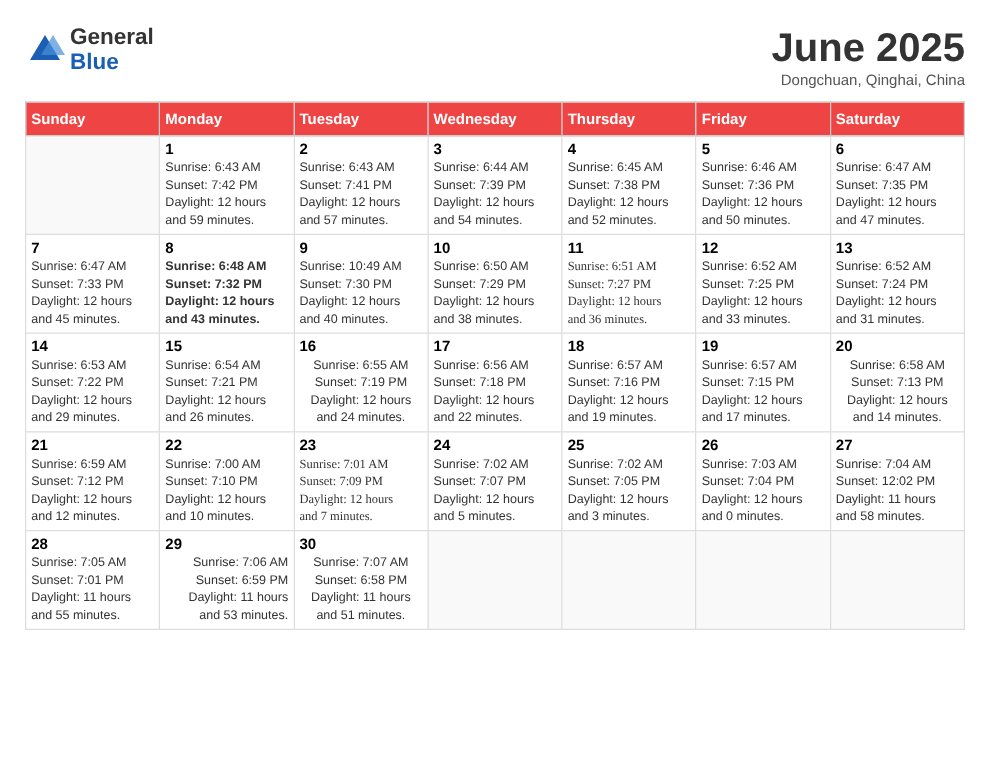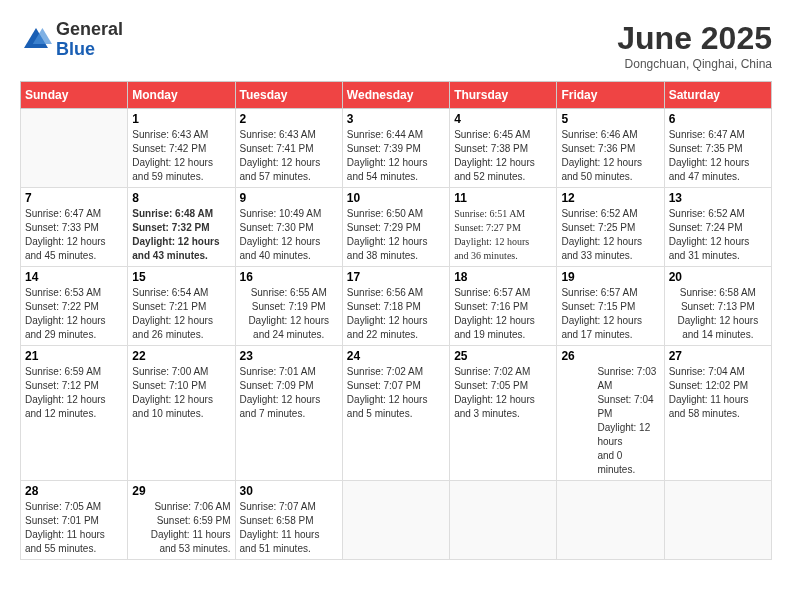--- a/index.html
+++ b/index.html
@@ -277,7 +277,7 @@
         </td>
         <td>
           <div class="day-num">23</div>
-          <div class="day-info" style="white-space: pre-line;">Sunrise: 7:01 AM
+          <div class="day-info" style="white-space: pre-line; font-family: Liberation Serif, serif;">Sunrise: 7:01 AM
 Sunset: 7:09 PM
 Daylight: 12 hours
 and 7 minutes.</div>

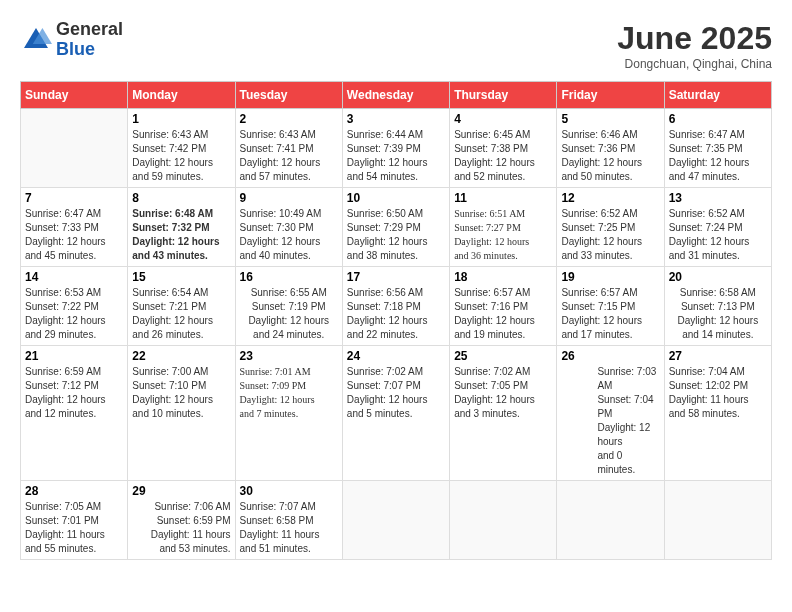--- a/index.html
+++ b/index.html
@@ -298,7 +298,7 @@
         </td>
         <td>
           <div class="day-num">26</div>
-          <div class="day-info" style="white-space: pre-line; margin-left: 36px;">Sunrise: 7:03 AM
+          <div class="day-info" style="white-space: pre-line;">Sunrise: 7:03 AM
 Sunset: 7:04 PM
 Daylight: 12 hours
 and 0 minutes.</div>

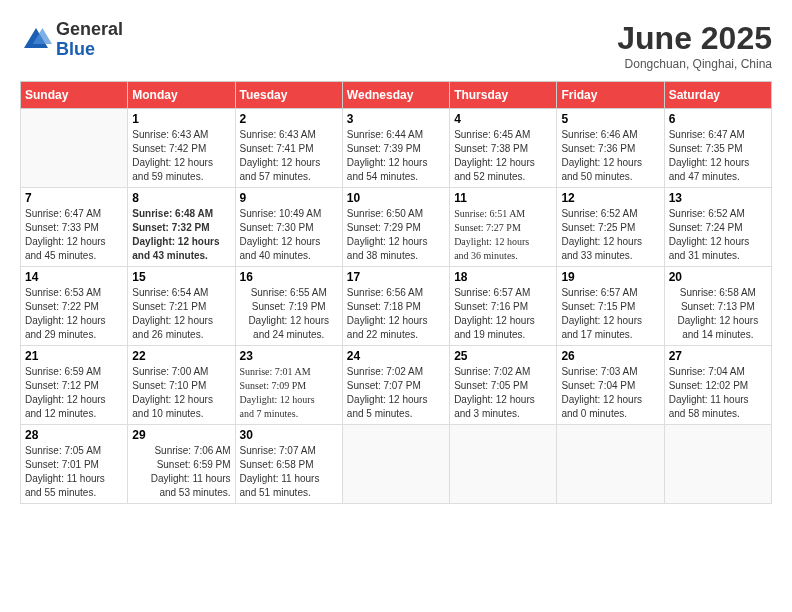--- a/index.html
+++ b/index.html
@@ -328,7 +328,7 @@
         </td>
         <td>
           <div class="day-num">30</div>
-          <div class="day-info" style="white-space: pre-line;">Sunrise: 7:07 AM
+          <div class="day-info" style="white-space: pre-line; text-align: center;">Sunrise: 7:07 AM
 Sunset: 6:58 PM
 Daylight: 11 hours
 and 51 minutes.</div>

